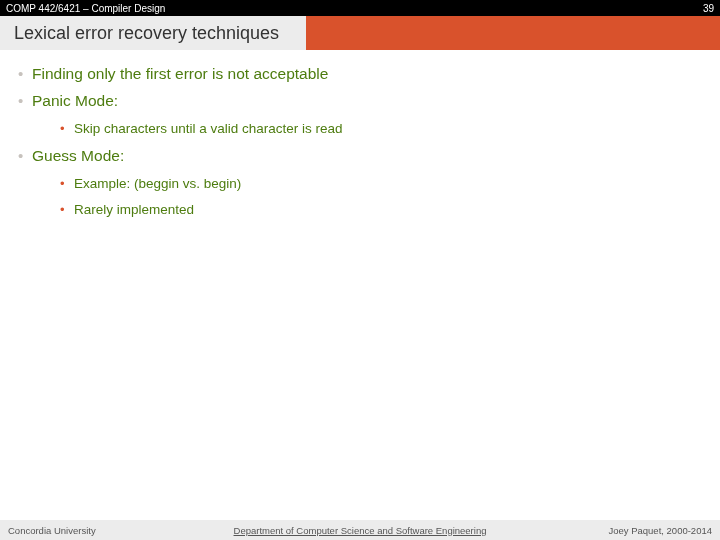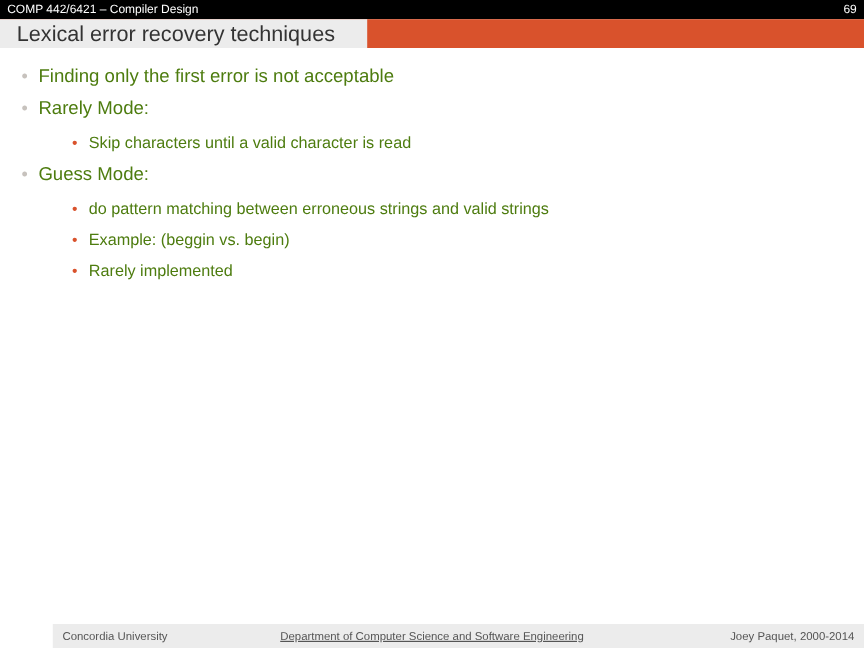--- a/index.html
+++ b/index.html
@@ -99,7 +99,7 @@
 
   <div class="topbar">
     <span>COMP 442/6421 – Compiler Design</span>
-    <span>69</span>
+    <span>39</span>
   </div>
 
   <div class="titlebar">

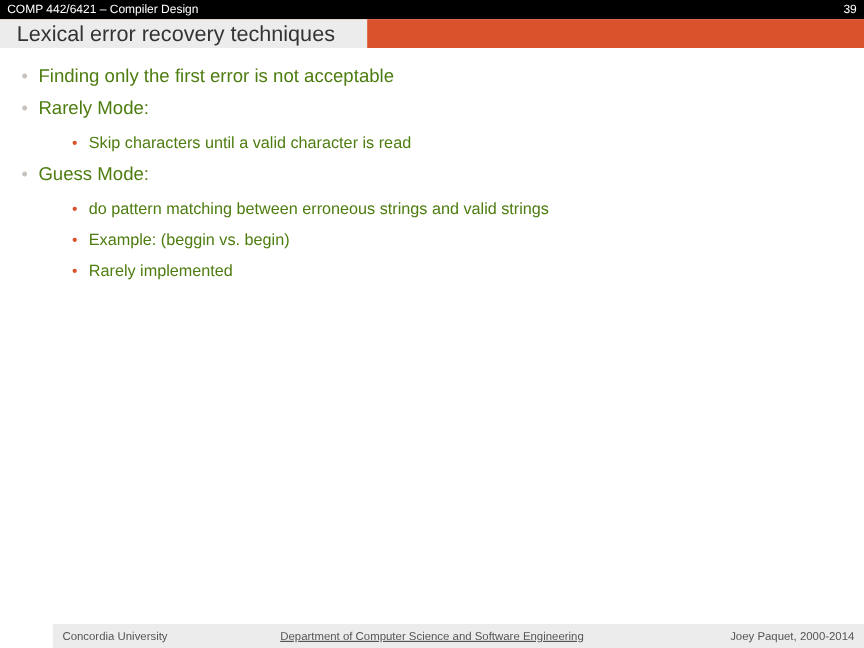--- a/index.html
+++ b/index.html
@@ -25,7 +25,7 @@
   }
   .titlebar {
     background: #d9522c;
-    height: 24px;
+    height: 34px;
     display: flex;
     align-items: center;
   }

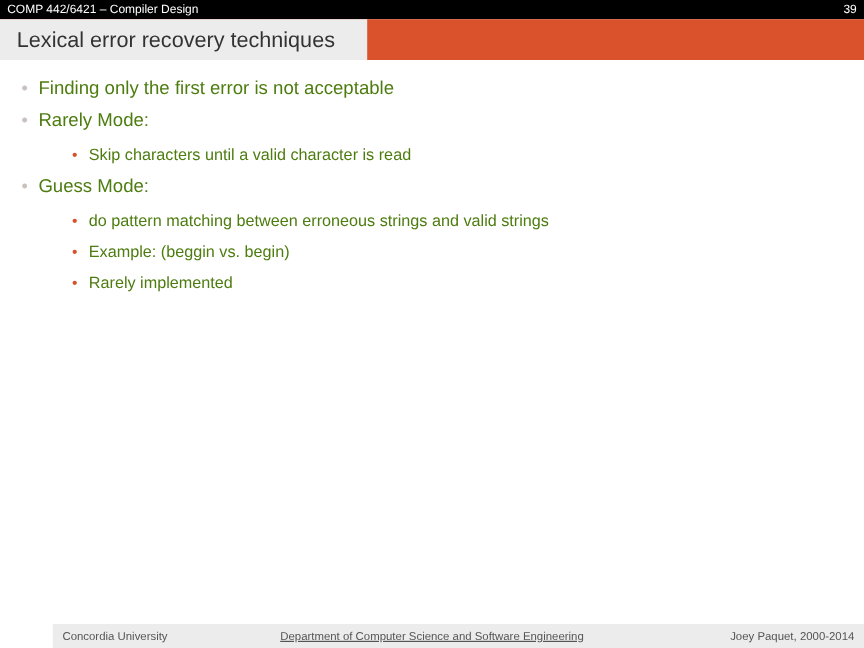--- a/index.html
+++ b/index.html
@@ -112,7 +112,7 @@
         <span>Finding only the first error is not acceptable</span>
       </li>
       <li>
-        <span>Rarely Mode:</span>
+        <span>Panic Mode:</span>
         <ul class="sub">
           <li>
             <span>Skip characters until a valid character is read</span>

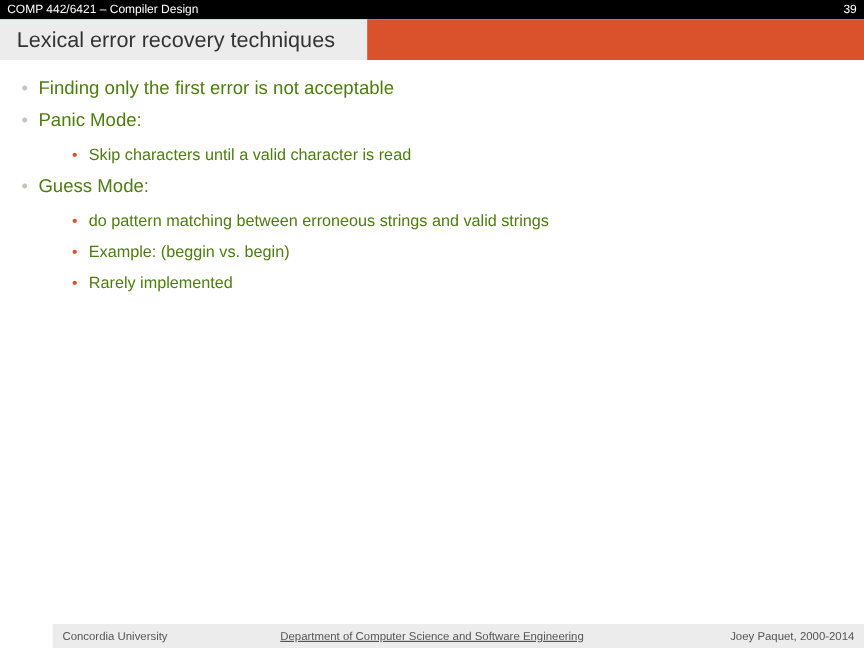--- a/index.html
+++ b/index.html
@@ -123,9 +123,6 @@
         <span>Guess Mode:</span>
         <ul class="sub">
           <li>
-            <span>do pattern matching between erroneous strings and valid strings</span>
-          </li>
-          <li>
             <span>Example: (beggin vs. begin)</span>
           </li>
           <li>

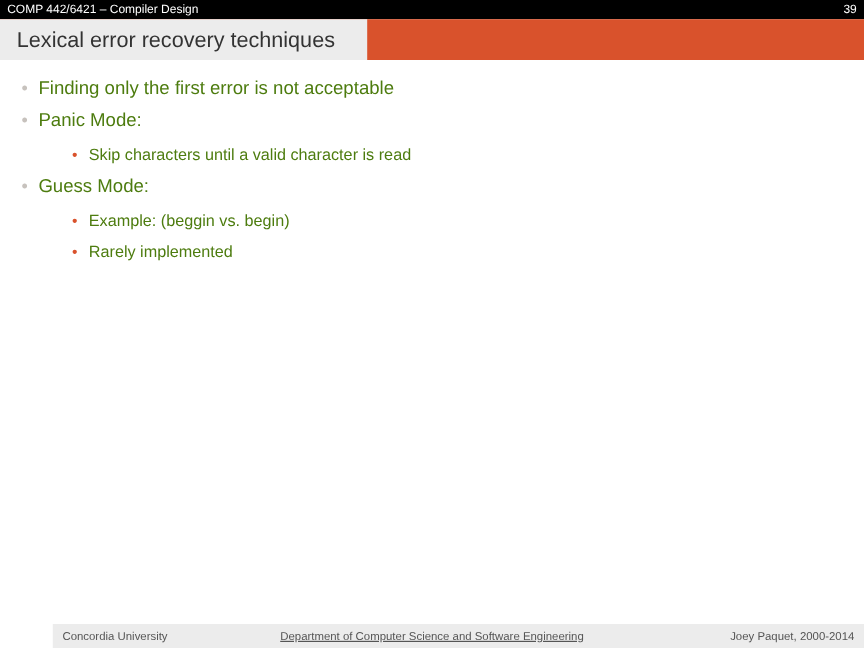--- a/index.html
+++ b/index.html
@@ -87,7 +87,6 @@
     align-items: center;
     justify-content: space-between;
     padding: 0 8px;
-    margin-left: 44px;
   }
   .footer .center { position: absolute; left: 0; right: 0; text-align: center; text-decoration: underline; }
   .footer .left, .footer .right { position: relative; z-index: 1; }

